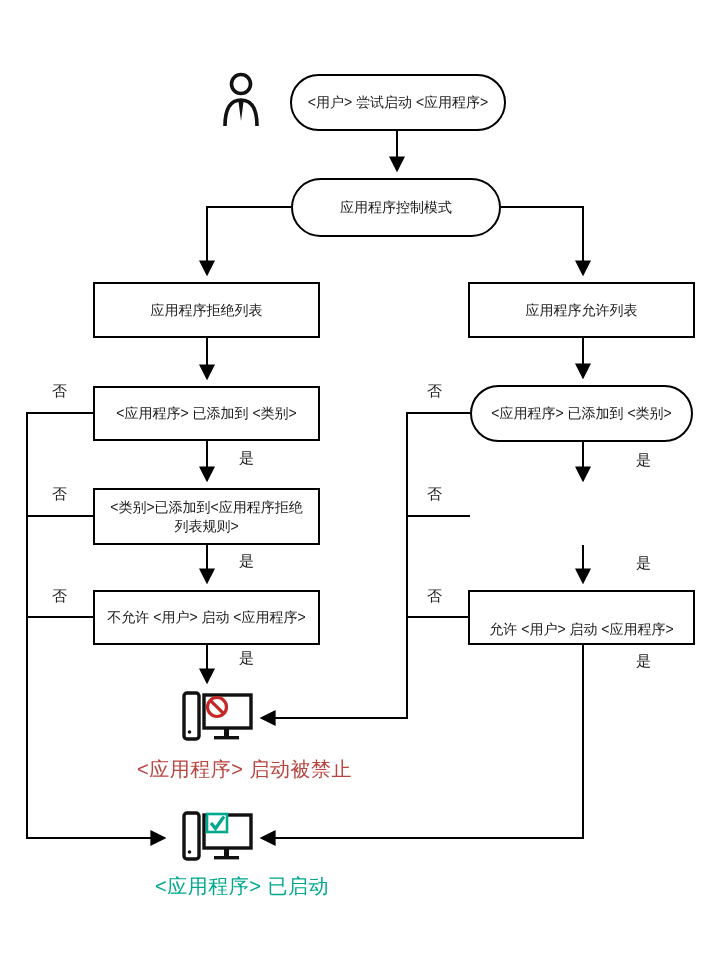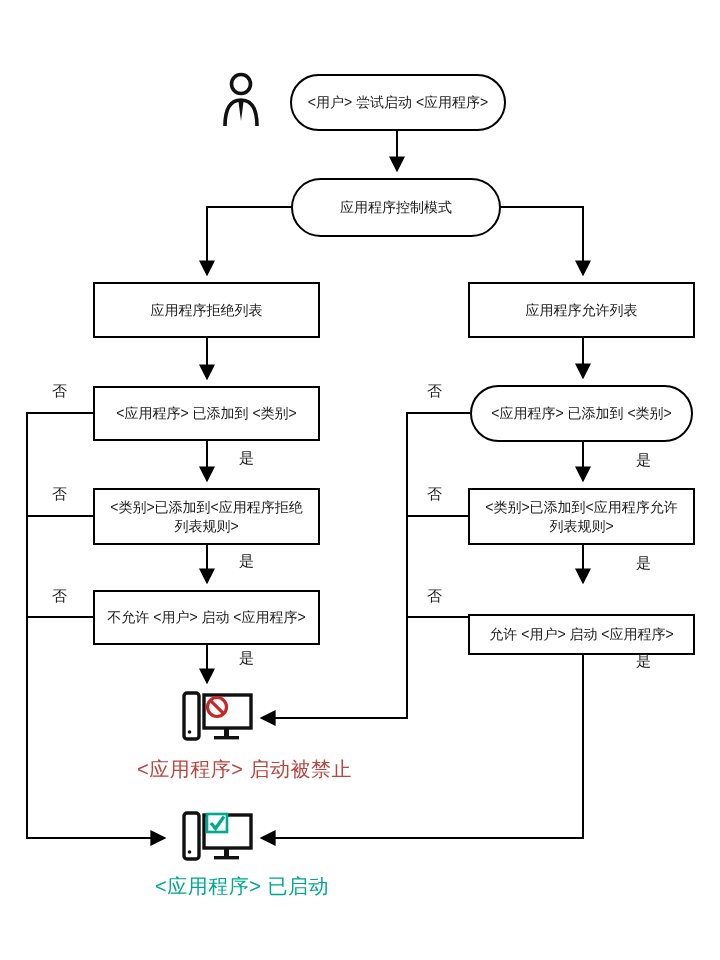--- a/index.html
+++ b/index.html
@@ -92,9 +92,6 @@
     <span>&lt;类别&gt;已添加到&lt;应用程序拒绝列表规则&gt;</span>
   </div>
 
-  <div class="node" style="left:468px;top:488px;width:227px;height:57px;">
-    <span>&lt;类别&gt;已添加到&lt;应用程序允许列表规则&gt;</span>
-  </div>
 
   <div class="node" style="left:93px;top:590px;width:227px;height:55px;">
     <span>不允许 &lt;用户&gt; 启动 &lt;应用程序&gt;</span>

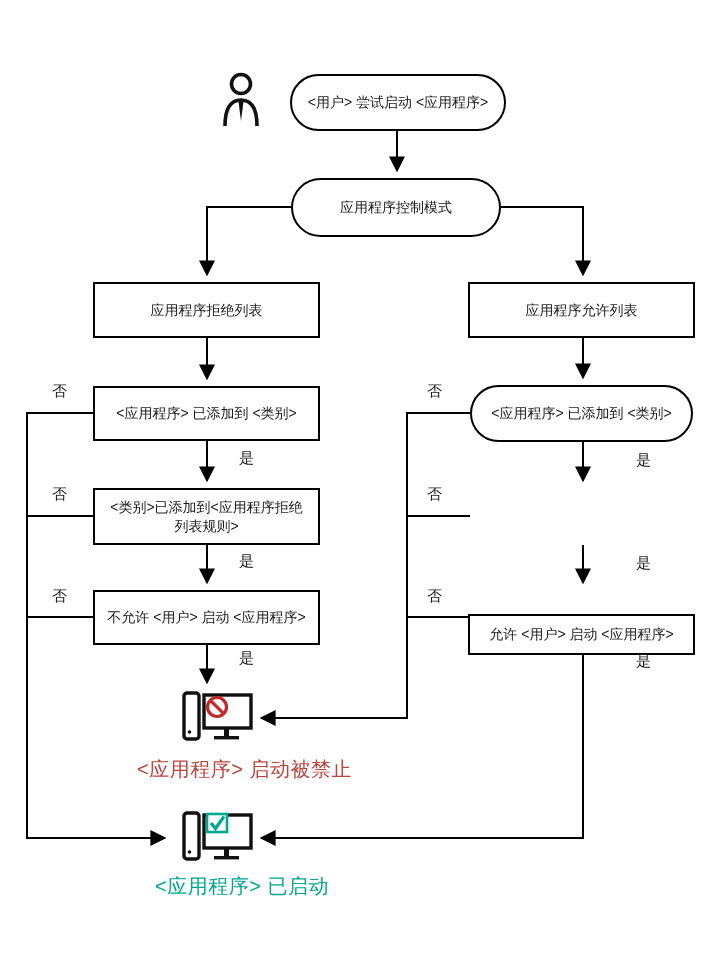--- a/index.html
+++ b/index.html
@@ -97,7 +97,7 @@
     <span>不允许 &lt;用户&gt; 启动 &lt;应用程序&gt;</span>
   </div>
 
-  <div class="node" style="left:468px;top:614px;width:227px;height:41px;">
+  <div class="node" style="left:468px;top:590px;width:227px;height:55px;align-items:flex-end;">
     <span>允许 &lt;用户&gt; 启动 &lt;应用程序&gt;</span>
   </div>
 

